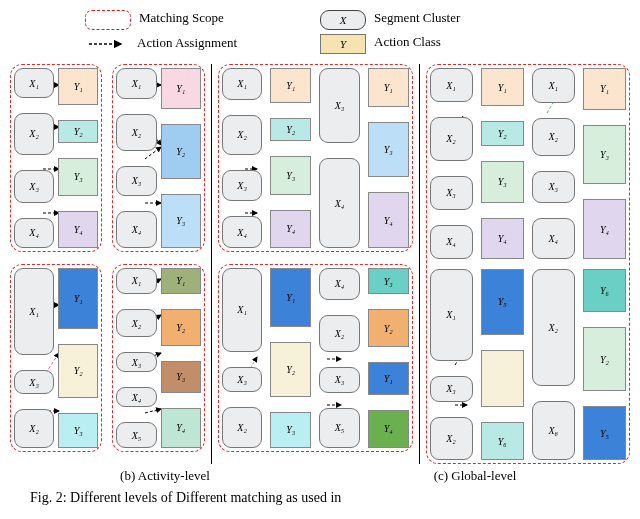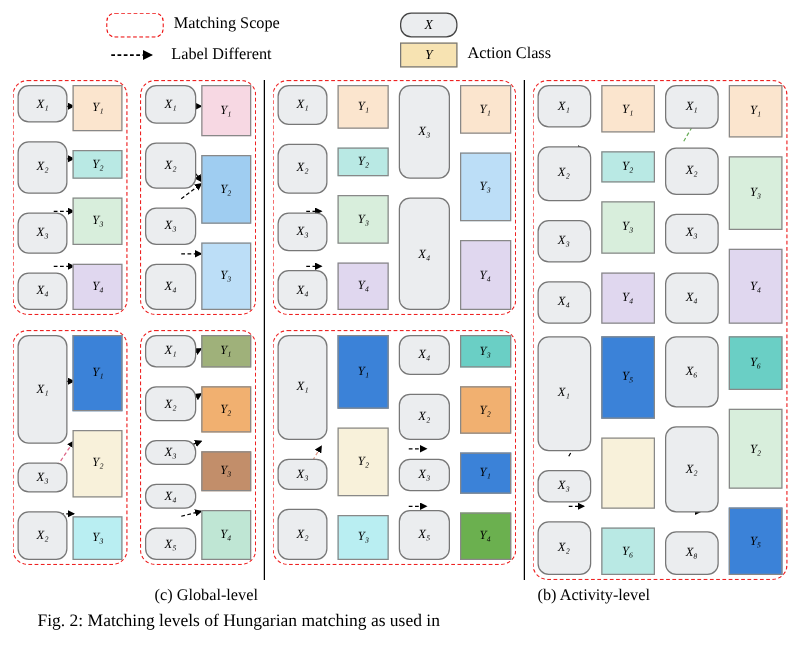--- a/index.html
+++ b/index.html
@@ -56,6 +56,7 @@
       </div>
       <div class="legend-cell">
         <span class="lg-icon cluster-ic">X</span>
+        <span>Segment Cluster</span>
       </div>
     </div>
     <div class="legend-row">

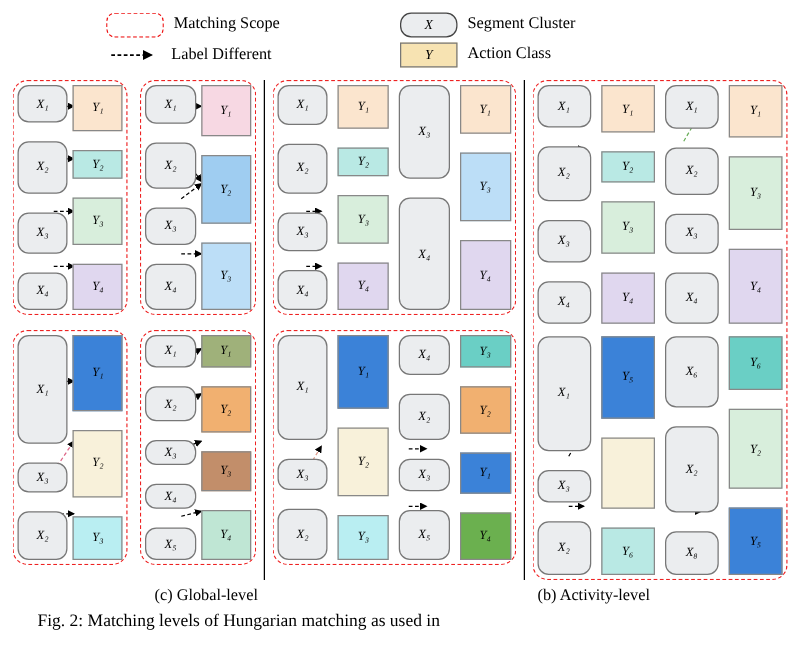--- a/index.html
+++ b/index.html
@@ -71,7 +71,7 @@
               <line x1="4" y1="9" x2="36" y2="9" stroke="#000" stroke-width="1.4" stroke-dasharray="3 2" marker-end="url(#ah)"></line>
             </svg>
         </span>
-        <span>Label Different</span>
+        <span>Action Assignment</span>
       </div>
       <div class="legend-cell">
         <span class="lg-icon class-ic">Y</span>

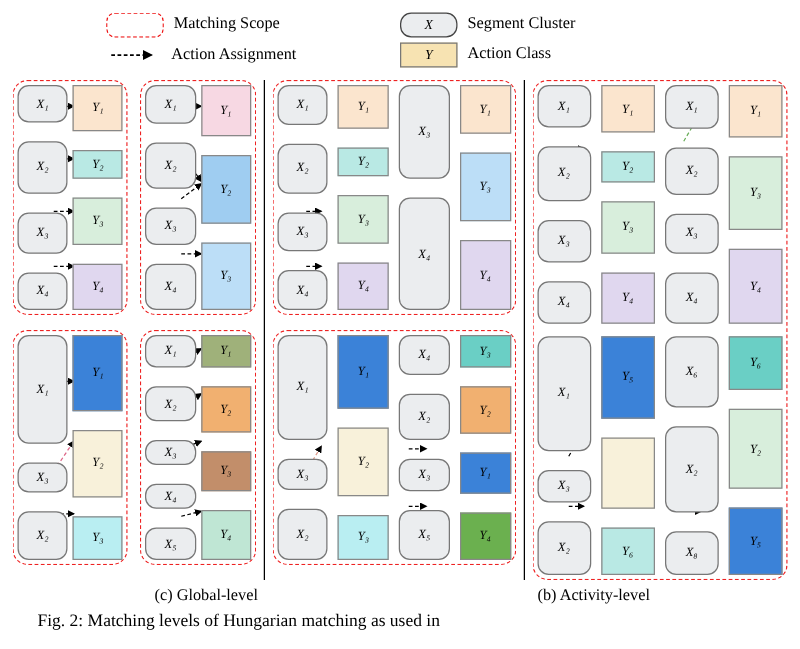--- a/index.html
+++ b/index.html
@@ -305,7 +305,6 @@
             <div class="act c-lteal" style="flex:0.9">Y₆</div>
           </div>
           <div class="stack">
-            <div class="seg" style="flex:1">X₆</div>
             <div class="seg" style="flex:1.2">X₂</div>
             <div class="seg" style="flex:0.6">X₈</div>
           </div>

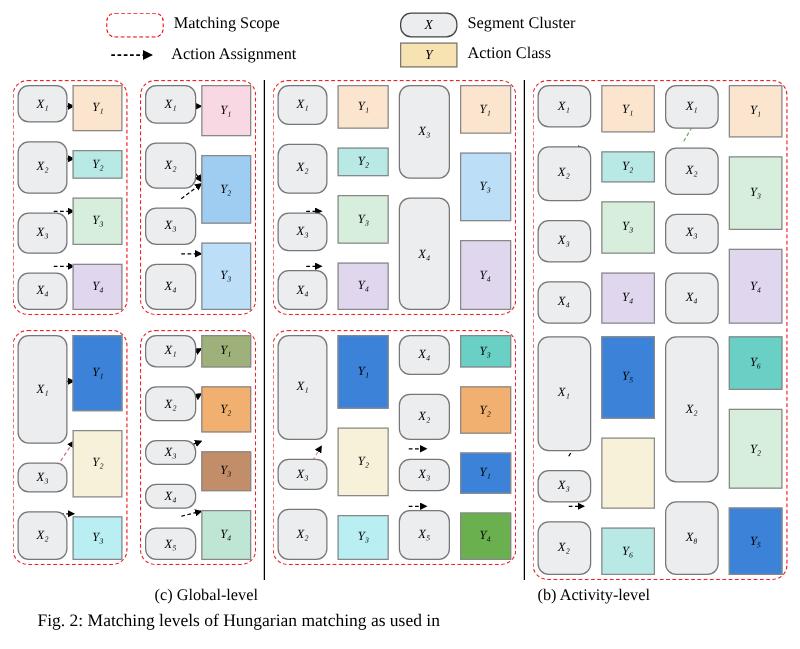--- a/index.html
+++ b/index.html
@@ -319,8 +319,8 @@
   </div>
 
   <div class="caption-row">
+    <div class="cap">(b) Activity-level</div>
     <div class="cap">(c) Global-level</div>
-    <div class="cap">(b) Activity-level</div>
   </div>
   <div class="fig-cap">Fig. 2: Matching levels of Hungarian matching as used in</div>
 </div>

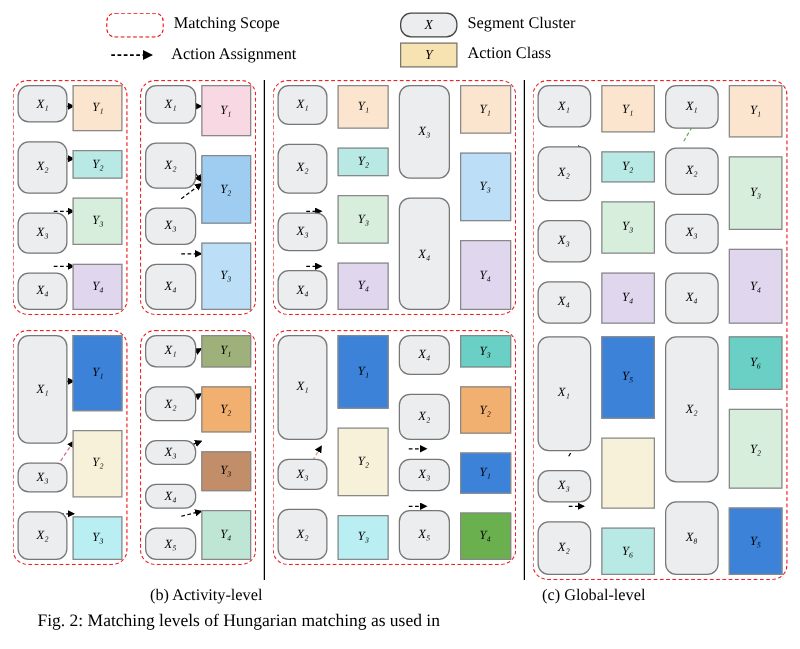--- a/index.html
+++ b/index.html
@@ -322,7 +322,7 @@
     <div class="cap">(b) Activity-level</div>
     <div class="cap">(c) Global-level</div>
   </div>
-  <div class="fig-cap">Fig. 2: Matching levels of Hungarian matching as used in</div>
+  <div class="fig-cap">Fig. 2: Different levels of Different matching as used in</div>
 </div>
 
 </body></html>

